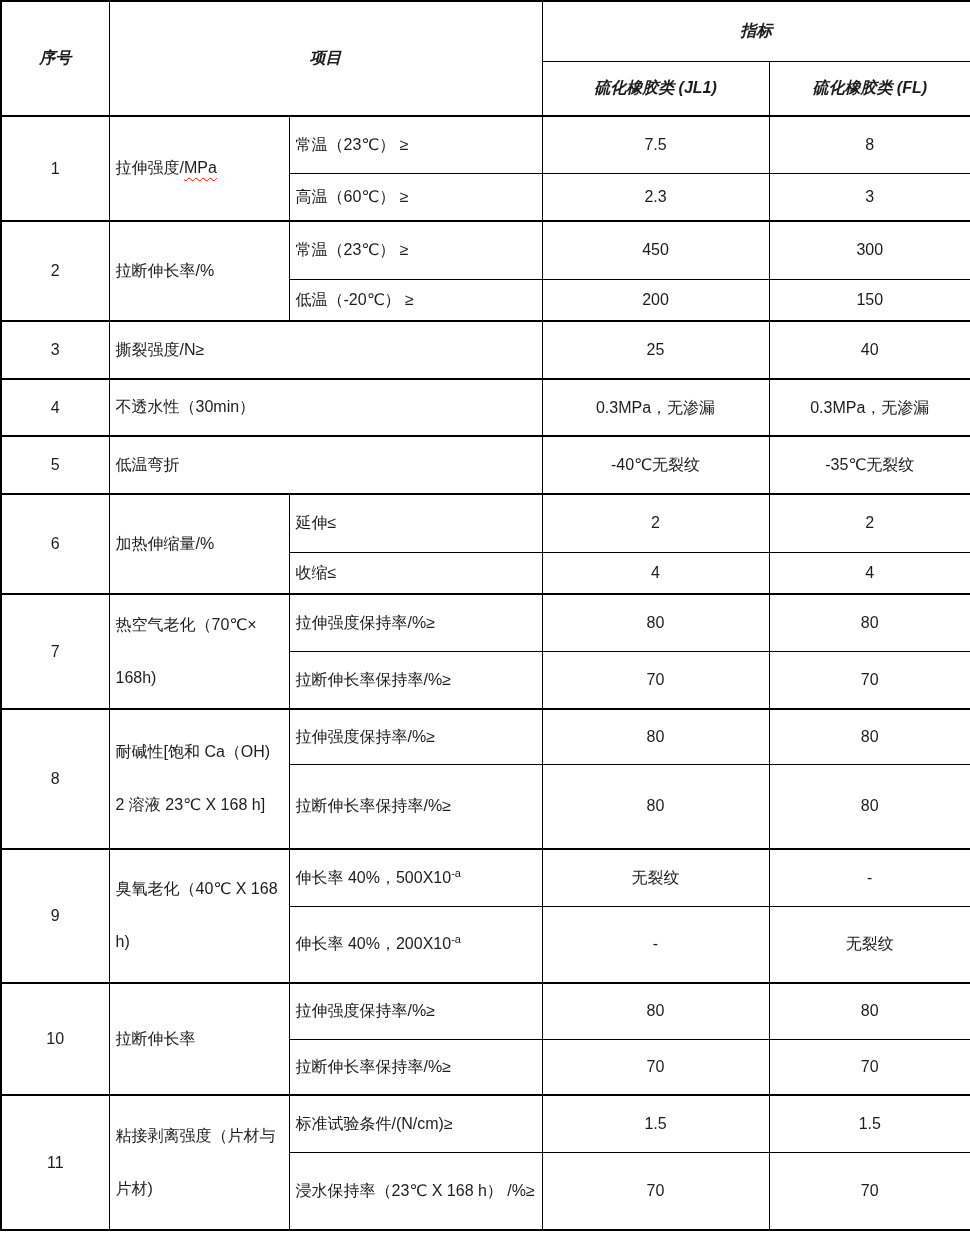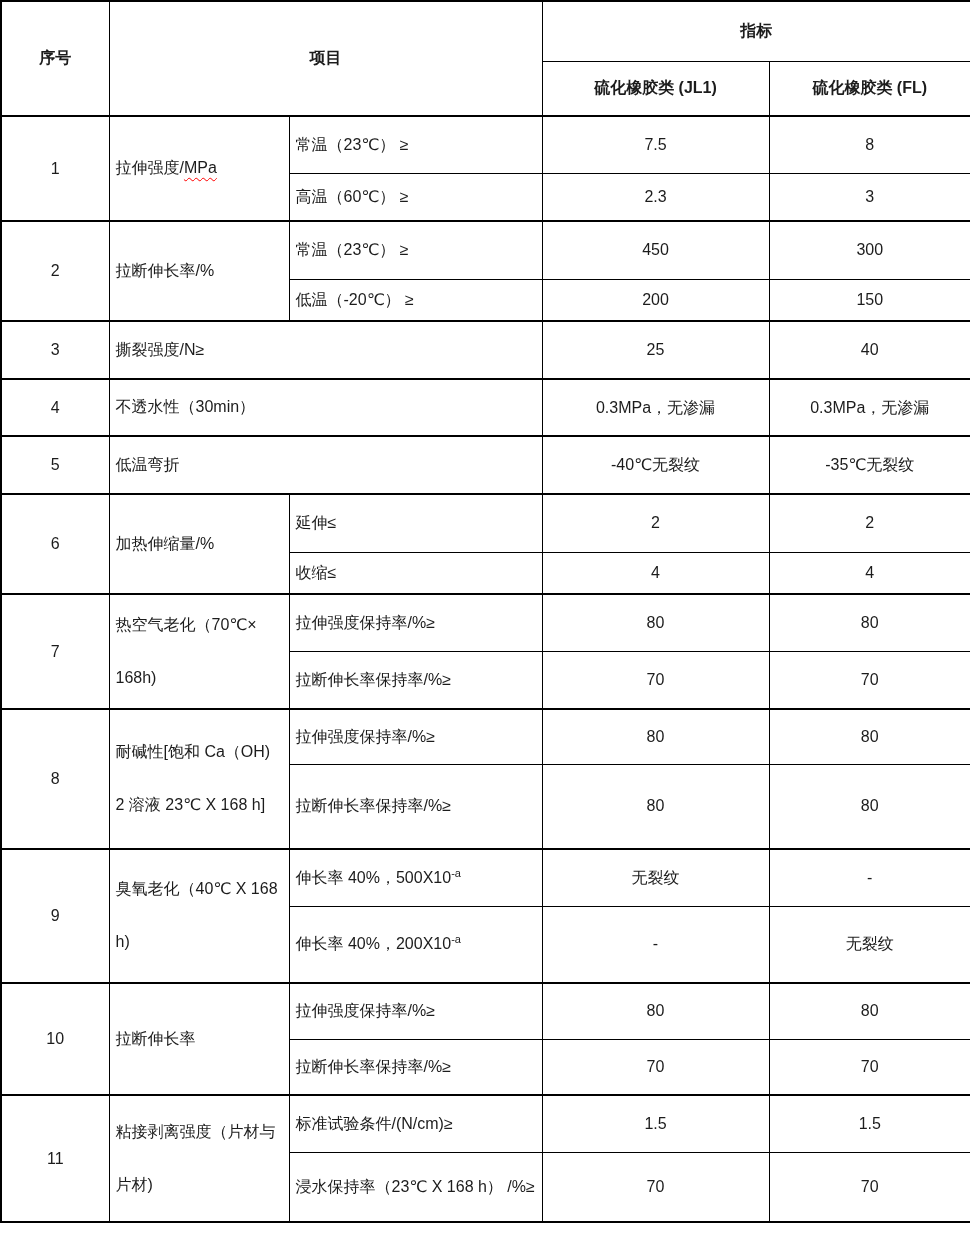--- a/index.html
+++ b/index.html
@@ -37,6 +37,7 @@
     font-weight:bold;
     text-align:center;
     line-height:1.4;
+    font-style:italic;
   }
   td.seq{text-align:center;line-height:1.5;}
   td.item{text-align:left;line-height:3.3;}

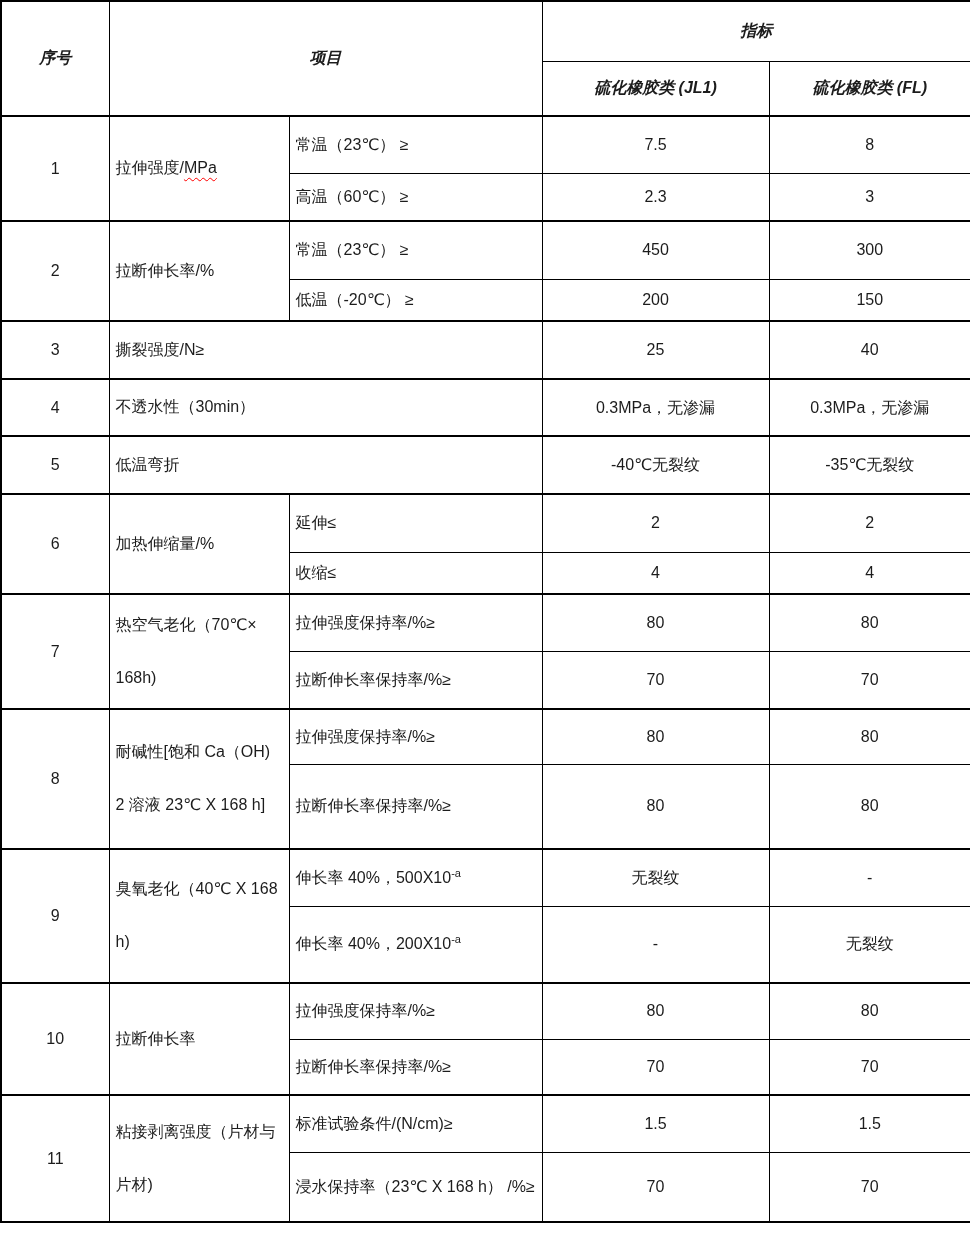--- a/index.html
+++ b/index.html
@@ -195,7 +195,7 @@
     <td class="val">1.5</td>
     <td class="val">1.5</td>
   </tr>
-  <tr style="height:70px">
+  <tr style="height:78px">
     <td class="sublabel">浸水保持率（23℃ X 168 h） /%≥</td>
     <td class="val">70</td>
     <td class="val">70</td>

